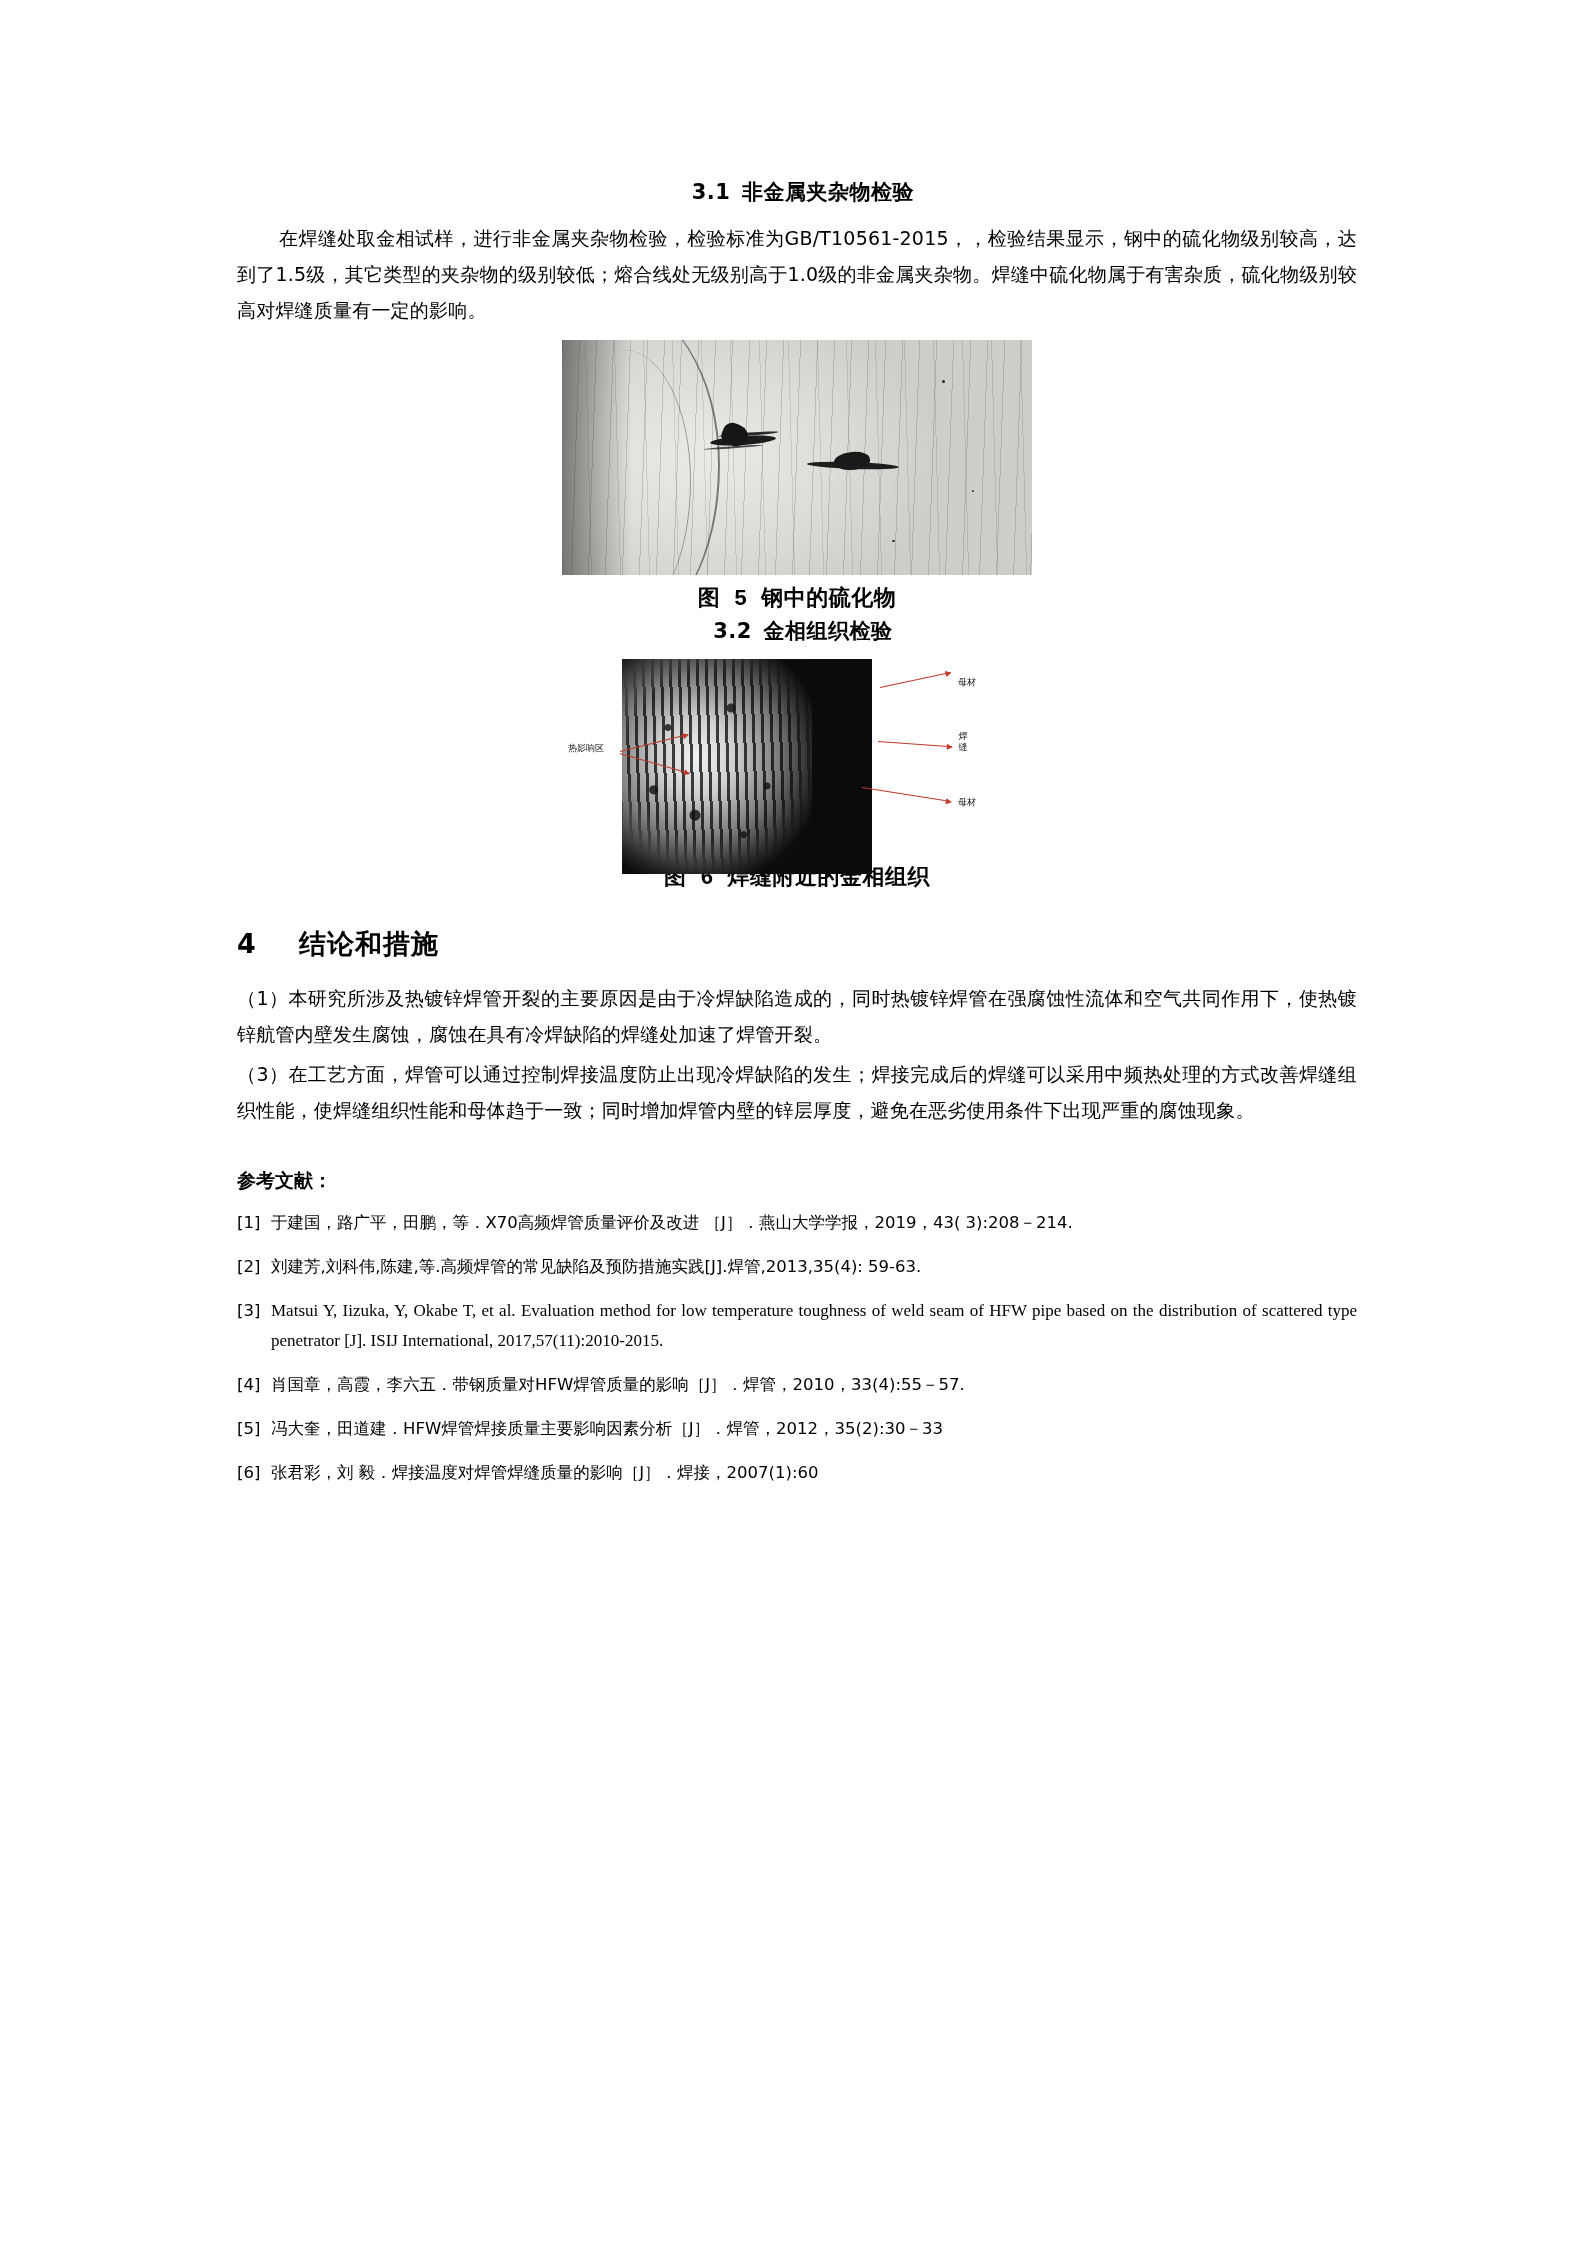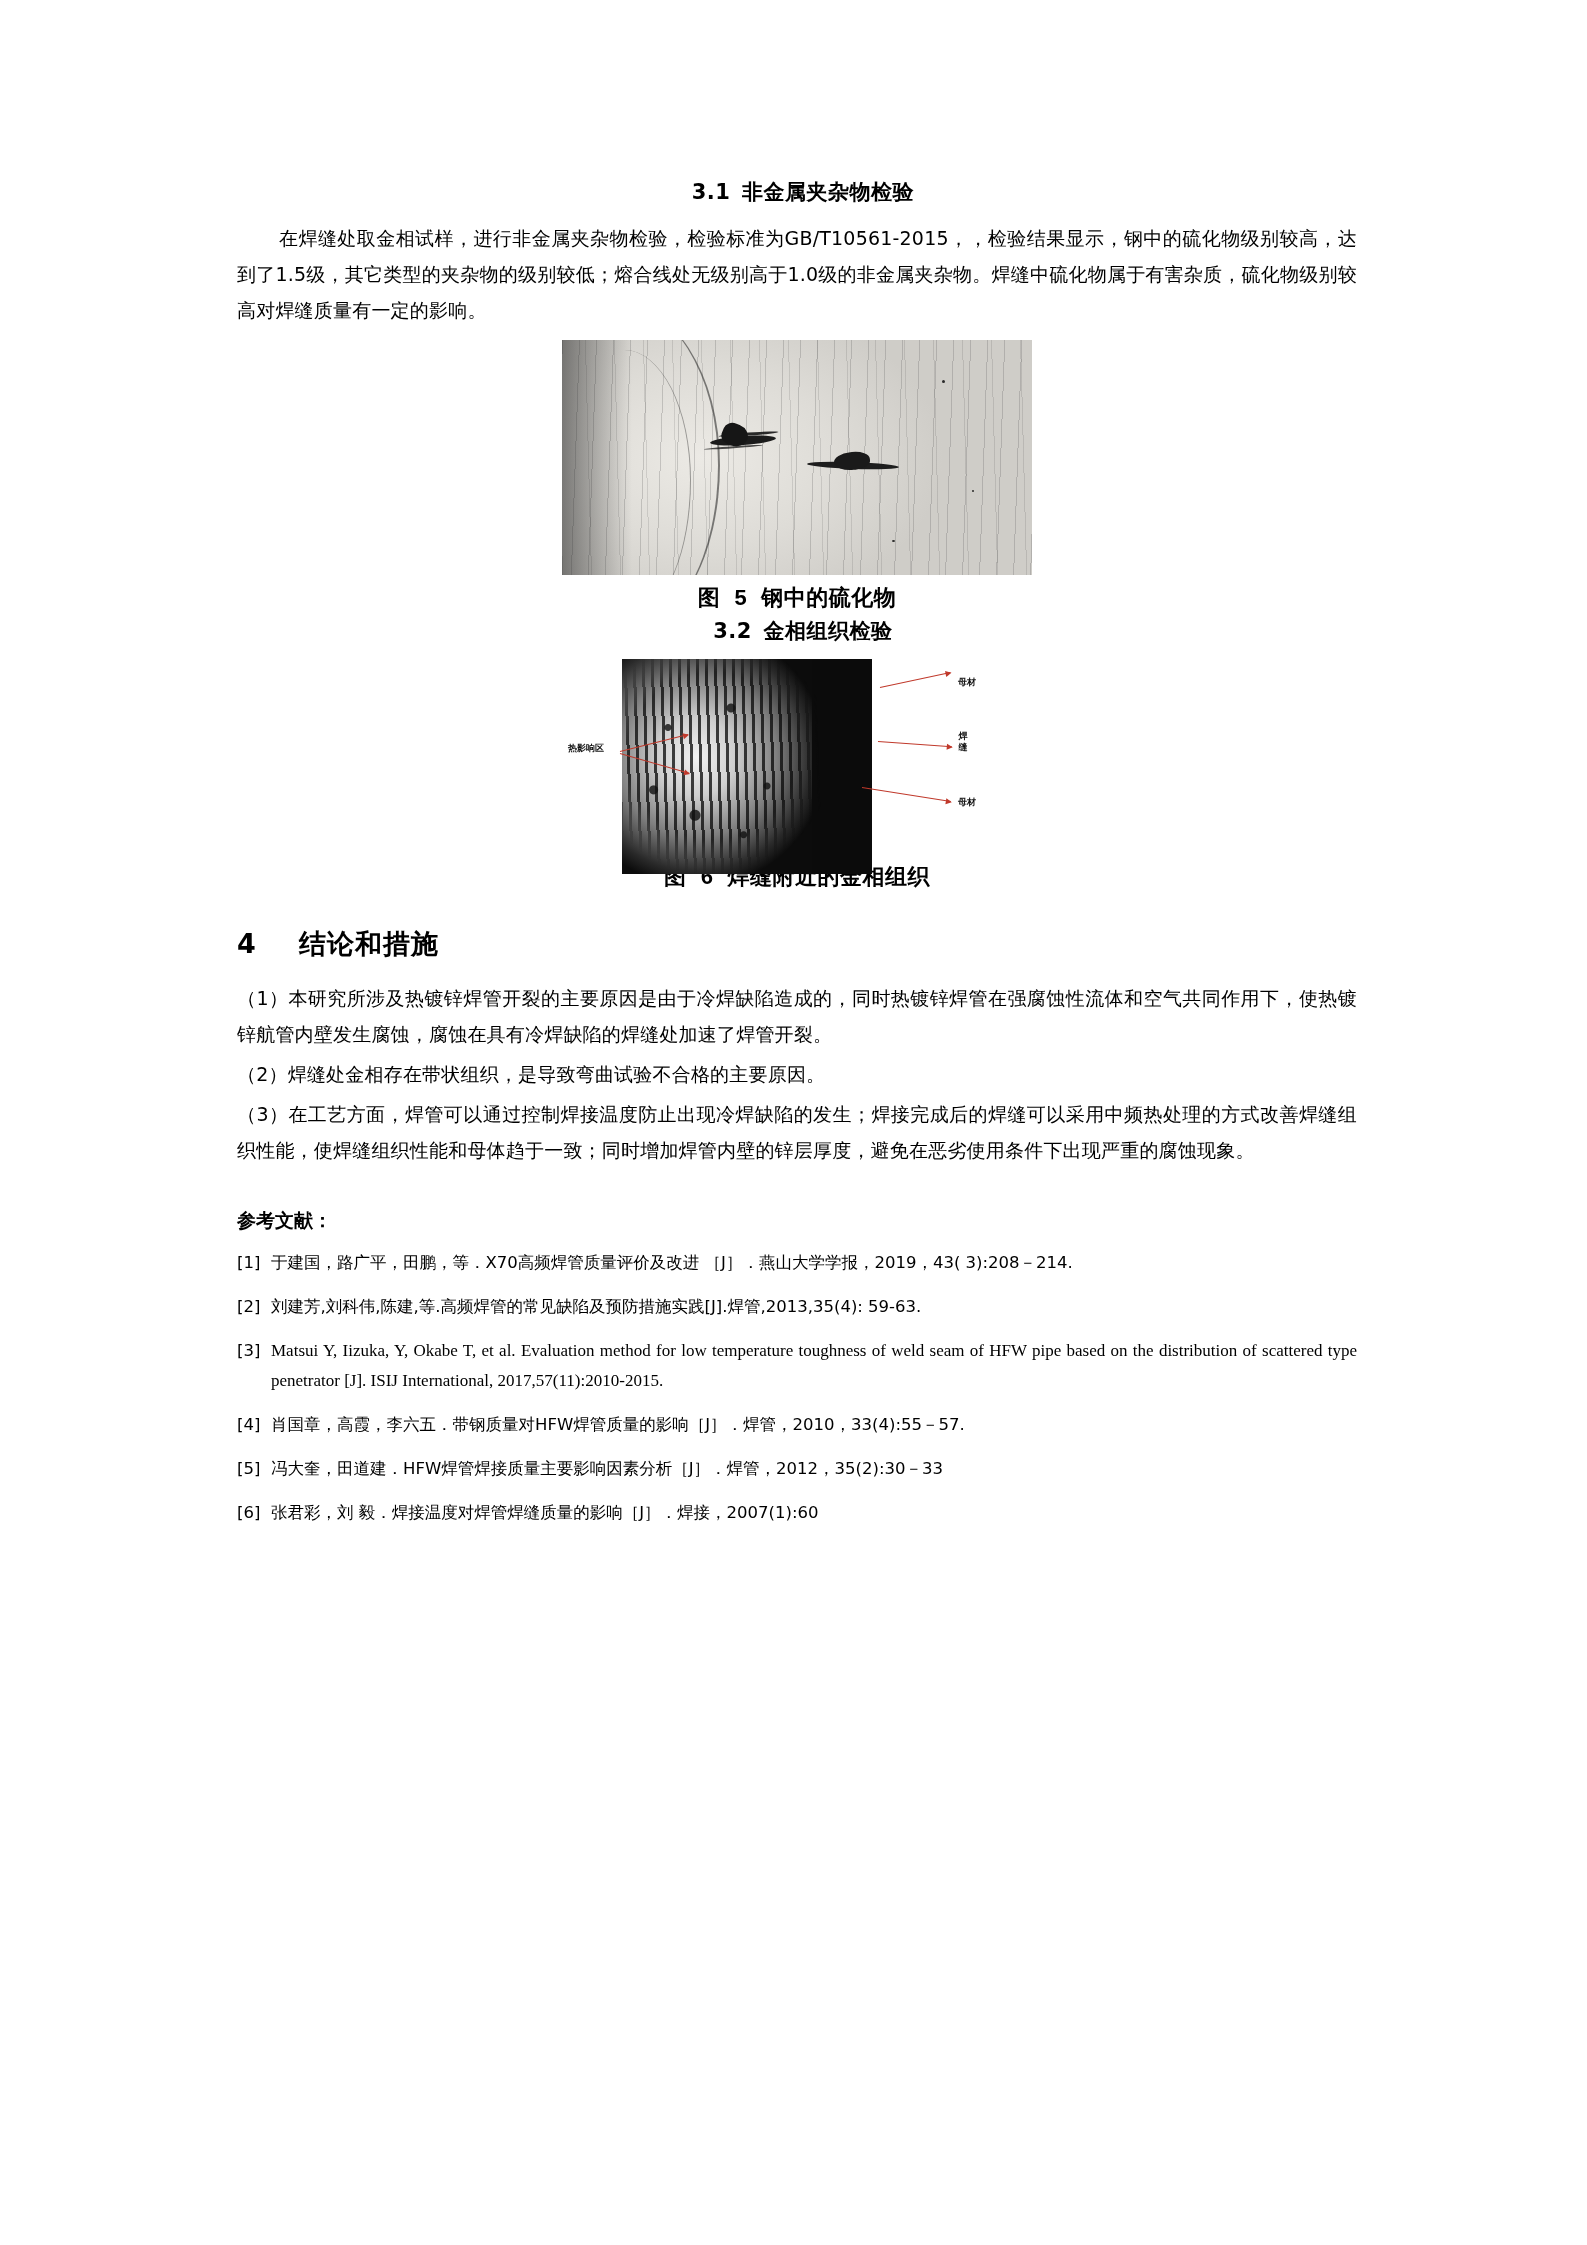--- a/index.html
+++ b/index.html
@@ -156,7 +156,6 @@
     width: 470px;
     margin: 0 auto;
     height: 195px;
-    font-weight: bold;
   }
   .fig6-img {
     position: absolute;

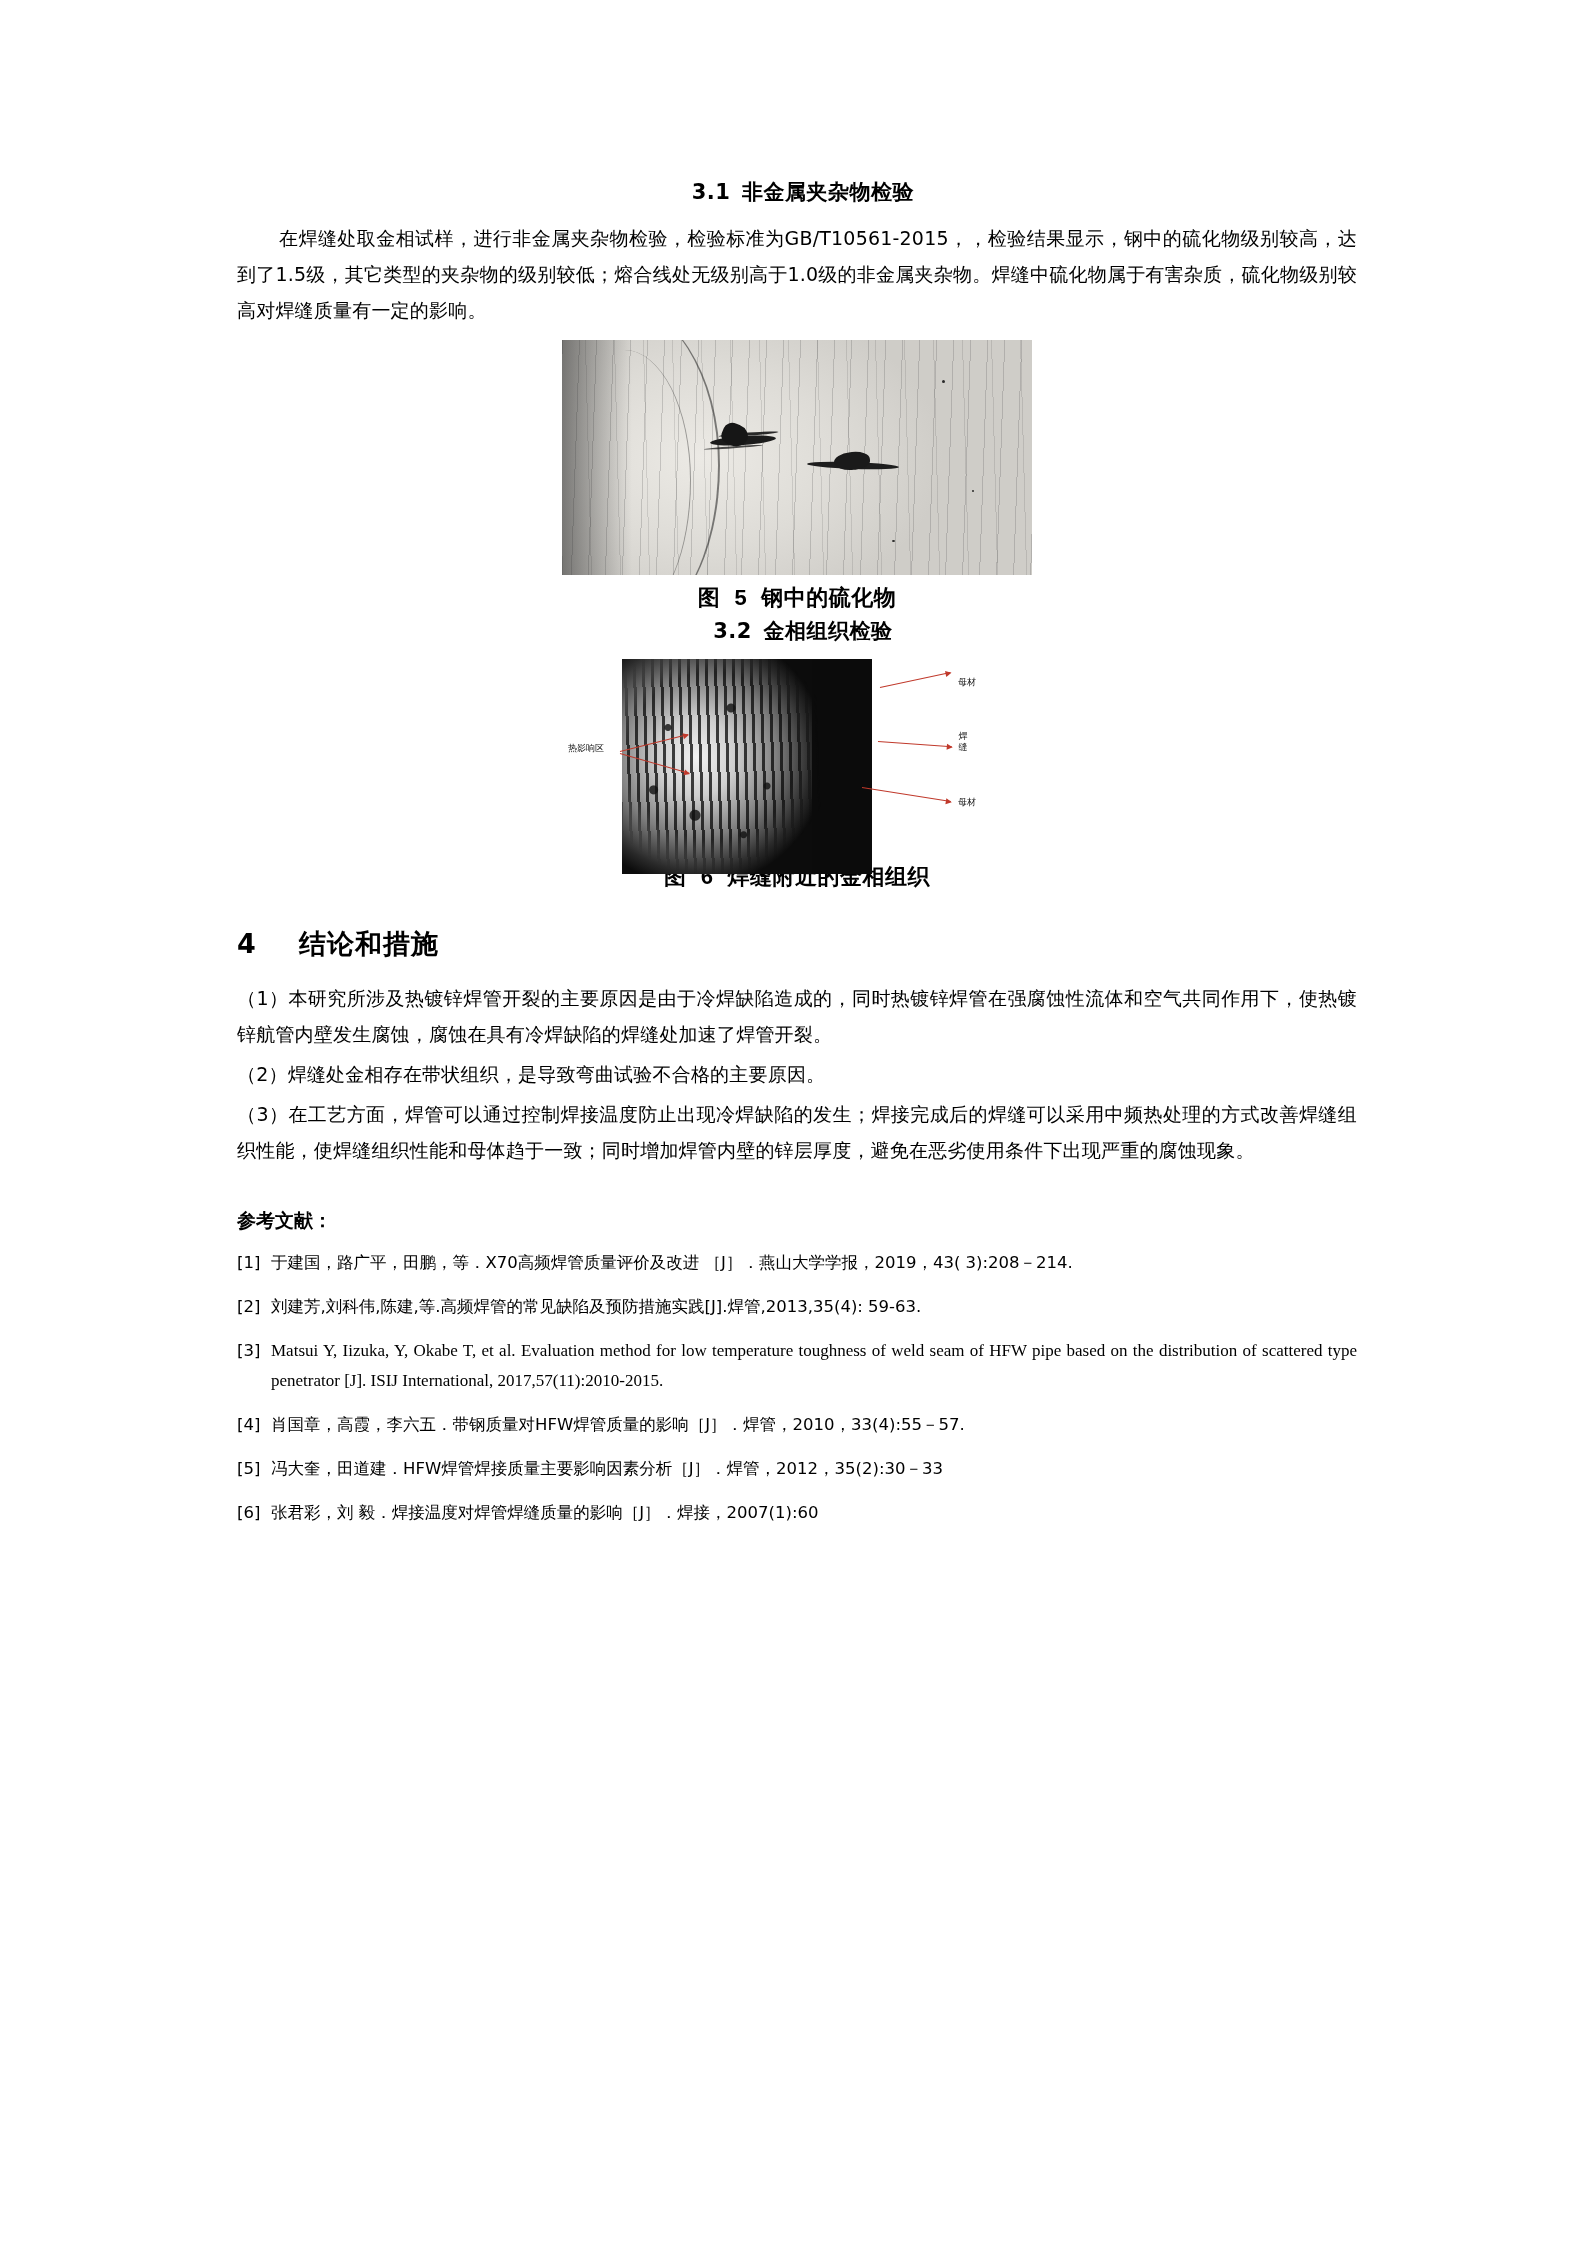--- a/index.html
+++ b/index.html
@@ -305,7 +305,6 @@
       <span class="num">4</span><span>结论和措施</span>
     </h1>
     <p class="body">（1）本研究所涉及热镀锌焊管开裂的主要原因是由于冷焊缺陷造成的，同时热镀锌焊管在强腐蚀性流体和空气共同作用下，使热镀锌航管内壁发生腐蚀，腐蚀在具有冷焊缺陷的焊缝处加速了焊管开裂。</p>
-    <p class="body">（2）焊缝处金相存在带状组织，是导致弯曲试验不合格的主要原因。</p>
     <p class="body">（3）在工艺方面，焊管可以通过控制焊接温度防止出现冷焊缺陷的发生；焊接完成后的焊缝可以采用中频热处理的方式改善焊缝组织性能，使焊缝组织性能和母体趋于一致；同时增加焊管内壁的锌层厚度，避免在恶劣使用条件下出现严重的腐蚀现象。</p>
 
     <div class="ref-title">参考文献：</div>

